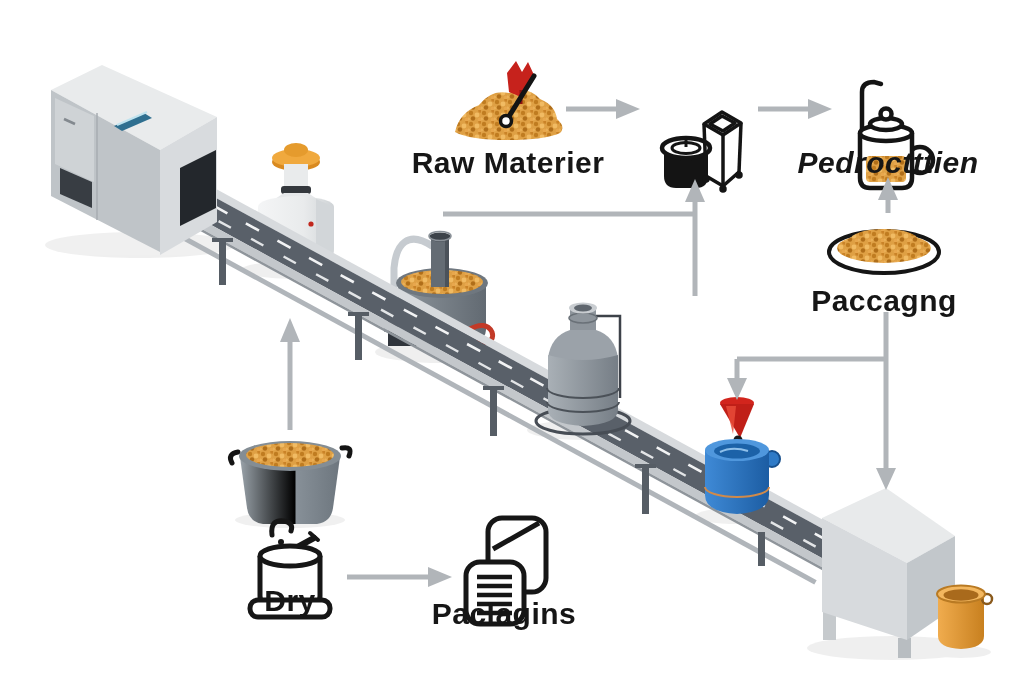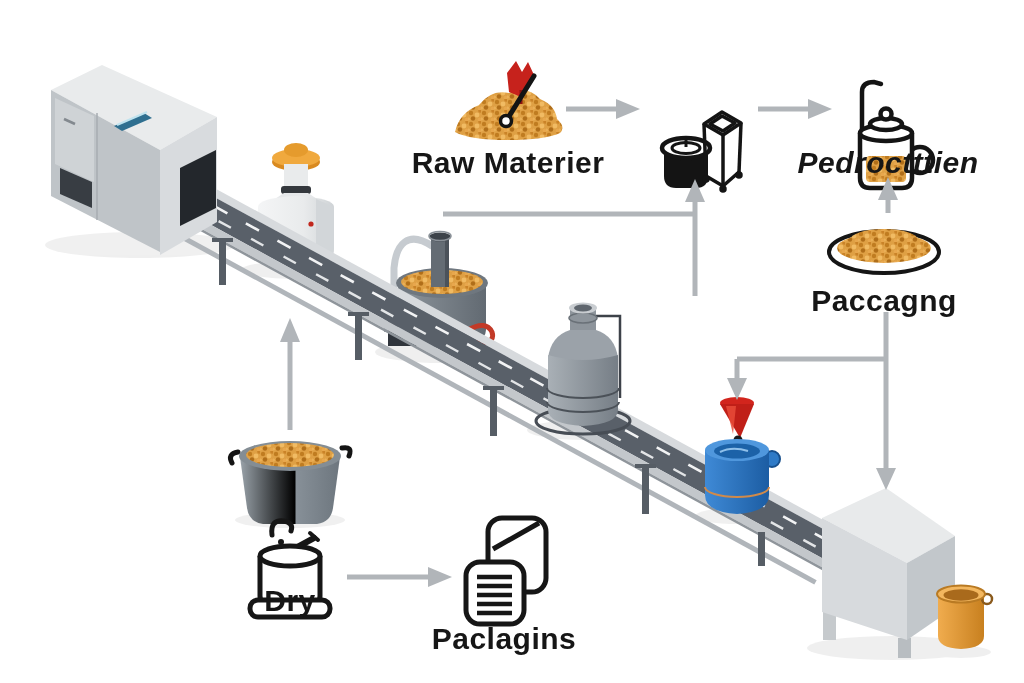--- a/index.html
+++ b/index.html
@@ -288,7 +288,7 @@
 <div class="lbl" style="left:778px;top:146px;font-style:italic;">Pedroctttien</div>
 <div class="lbl" style="left:774px;top:284px;">Paccagng</div>
 <div class="lbl" style="left:180px;top:584px;">Dry</div>
-<div class="lbl" style="left:394px;top:622px;">Paclagins</div>
+<div class="lbl" style="left:394px;top:597px;">Paclagins</div>
 
 </div>
 

